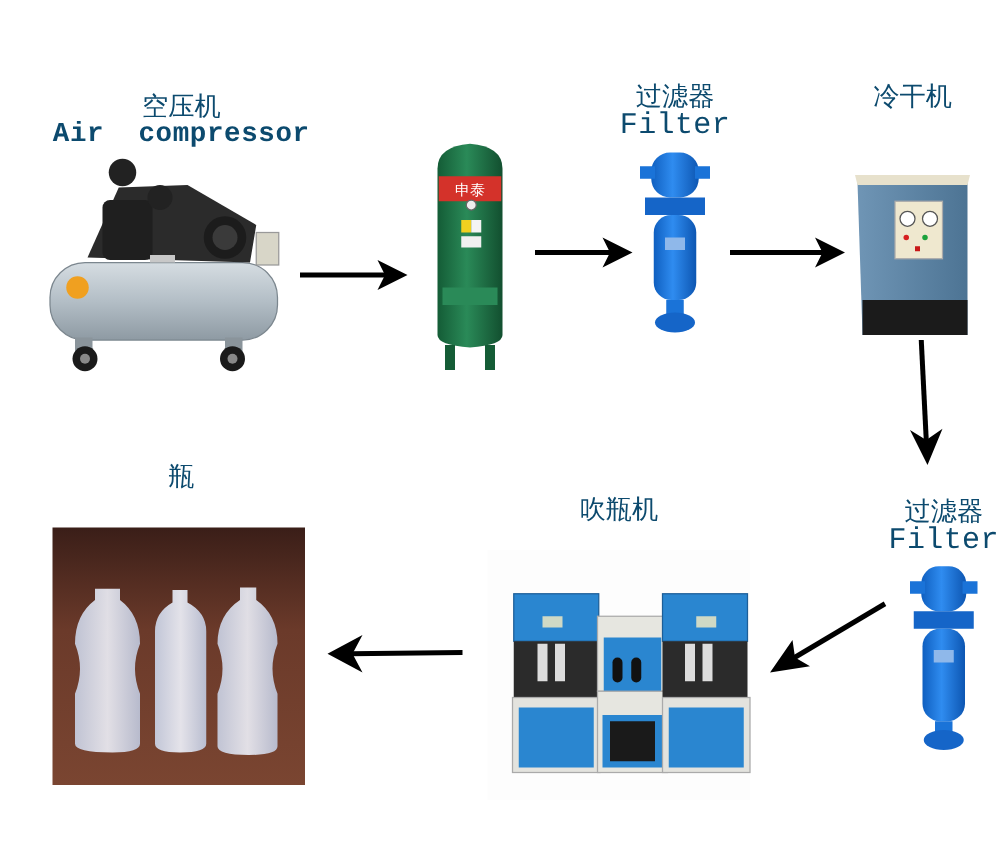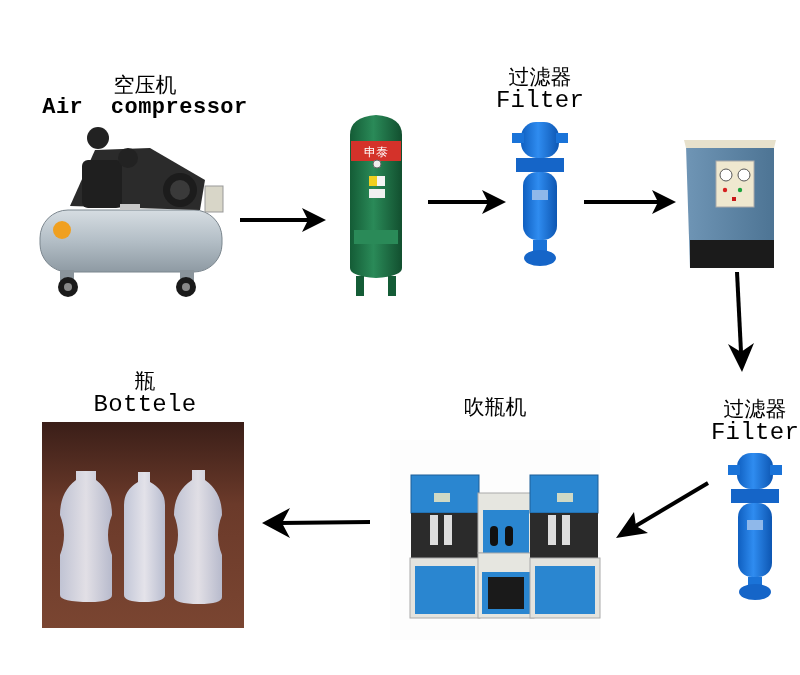--- a/index.html
+++ b/index.html
@@ -4,7 +4,7 @@
 <style>
   html,body{margin:0;padding:0;background:#ffffff;}
   body{width:800px;height:675px;position:relative;overflow:hidden;font-family:"DejaVu Sans",sans-serif;}
-  .lbl{position:absolute;text-align:center;color:#000000;line-height:1.05;}
+  .lbl{position:absolute;text-align:center;color:#0c4a6e;line-height:1.05;}
   .cn{font-size:21px;display:block;}
   .en{font-size:24px;display:block;font-family:Liberation Mono, monospace;letter-spacing:0.3px;}
   .en.serif{font-family:Liberation Mono, monospace;font-weight:bold;font-size:22px;letter-spacing:0.5px;}

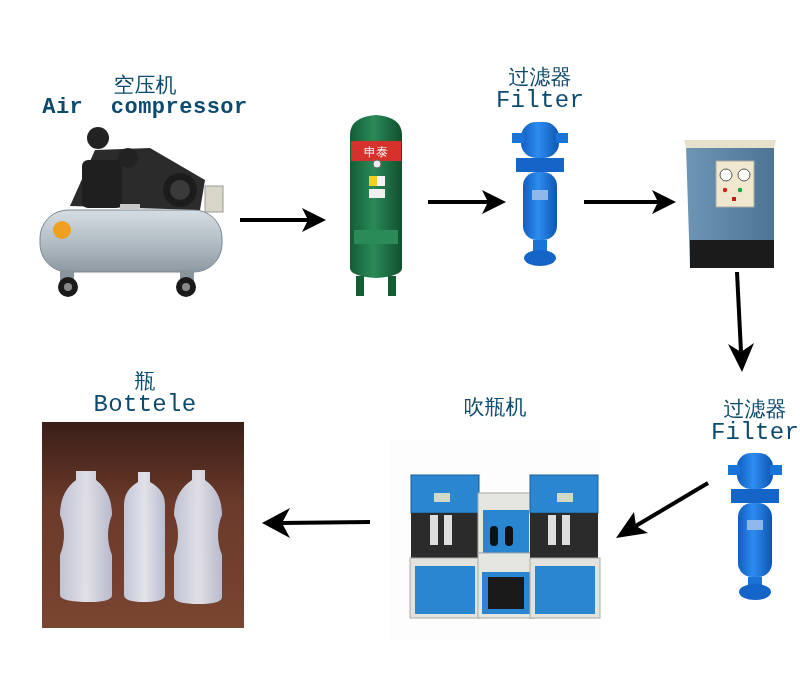--- a/index.html
+++ b/index.html
@@ -22,6 +22,7 @@
   <span class="en">Filter</span>
 </div>
 <div class="lbl" style="left:660px;top:66px;width:140px;">
+  <span class="cn">冷干机</span>
 </div>
 <div class="lbl" style="left:705px;top:398px;width:100px;">
   <span class="cn">过滤器</span>

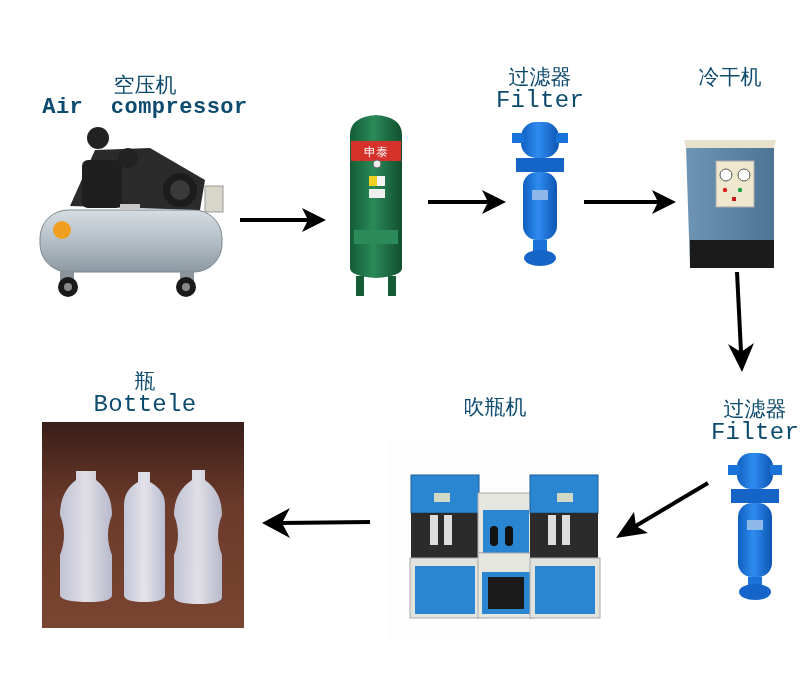--- a/index.html
+++ b/index.html
@@ -33,7 +33,6 @@
 </div>
 <div class="lbl" style="left:90px;top:370px;width:110px;">
   <span class="cn">瓶</span>
-  <span class="en">Bottele</span>
 </div>
 
 <svg width="800" height="675" viewBox="0 0 800 675">

